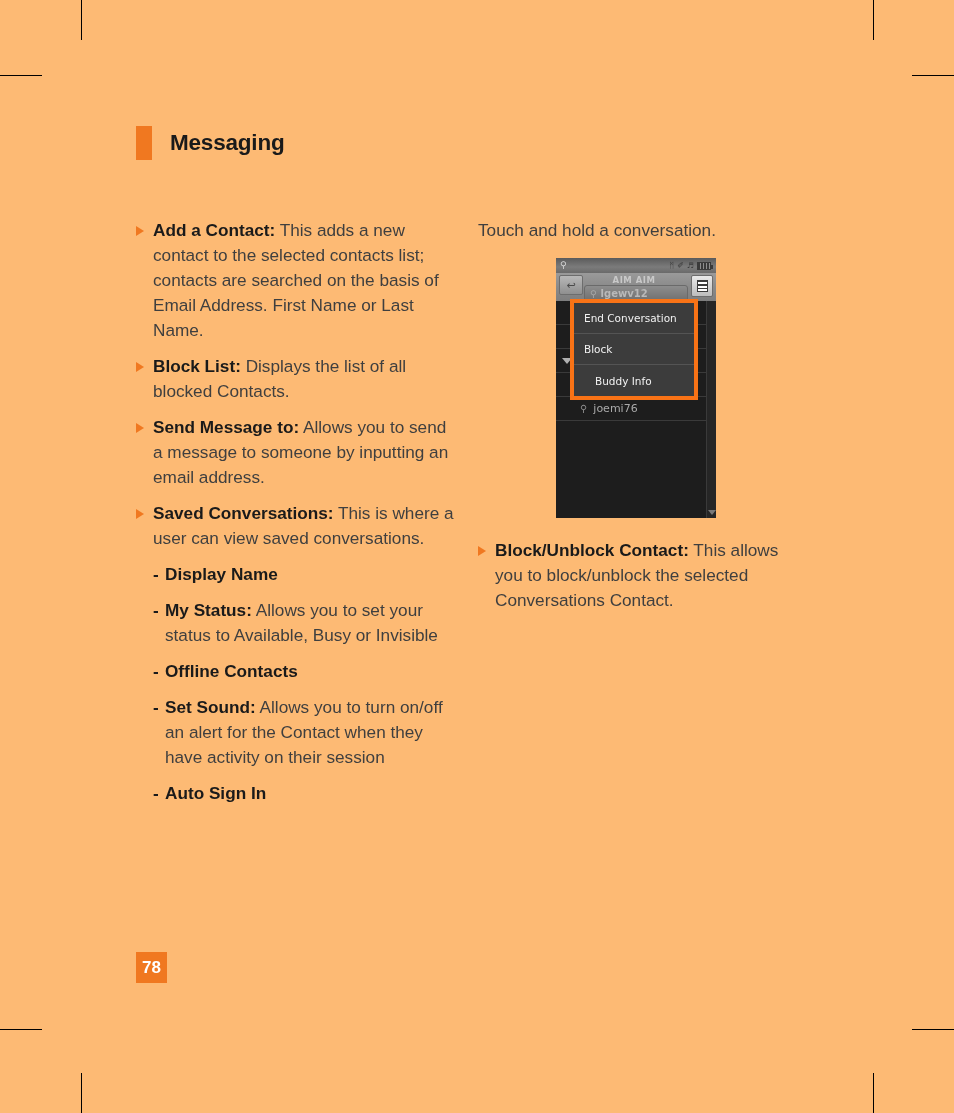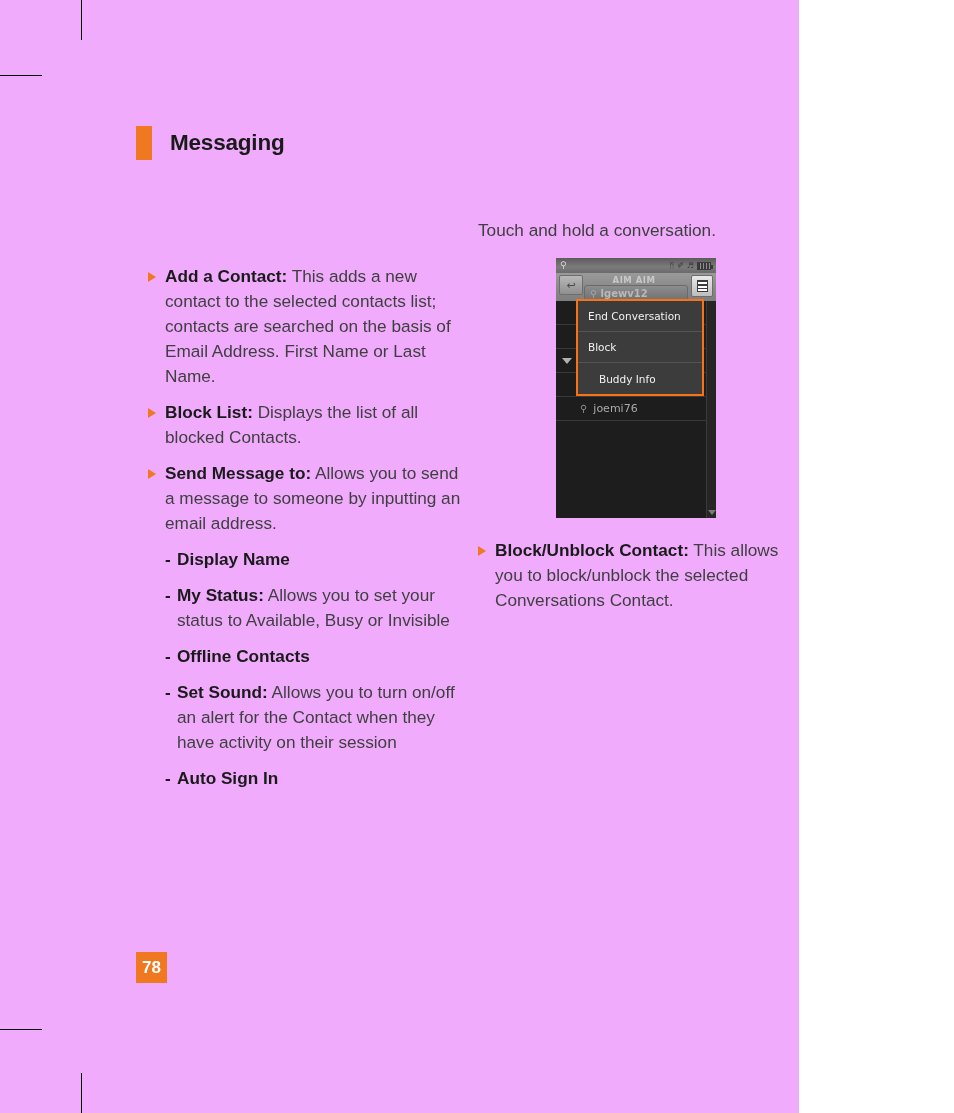--- a/index.html
+++ b/index.html
@@ -9,7 +9,7 @@
     font-family:"Liberation Sans", sans-serif;
     -webkit-font-smoothing:antialiased;
   }
-  .page{ position:relative; width:799px; height:1113px; overflow:hidden; background:#f0abfc; }
+  .page{ position:relative; width:954px; height:1113px; overflow:hidden; background:#fdba74; }
 
   
   .cropmark{ position:absolute; background:#000; }

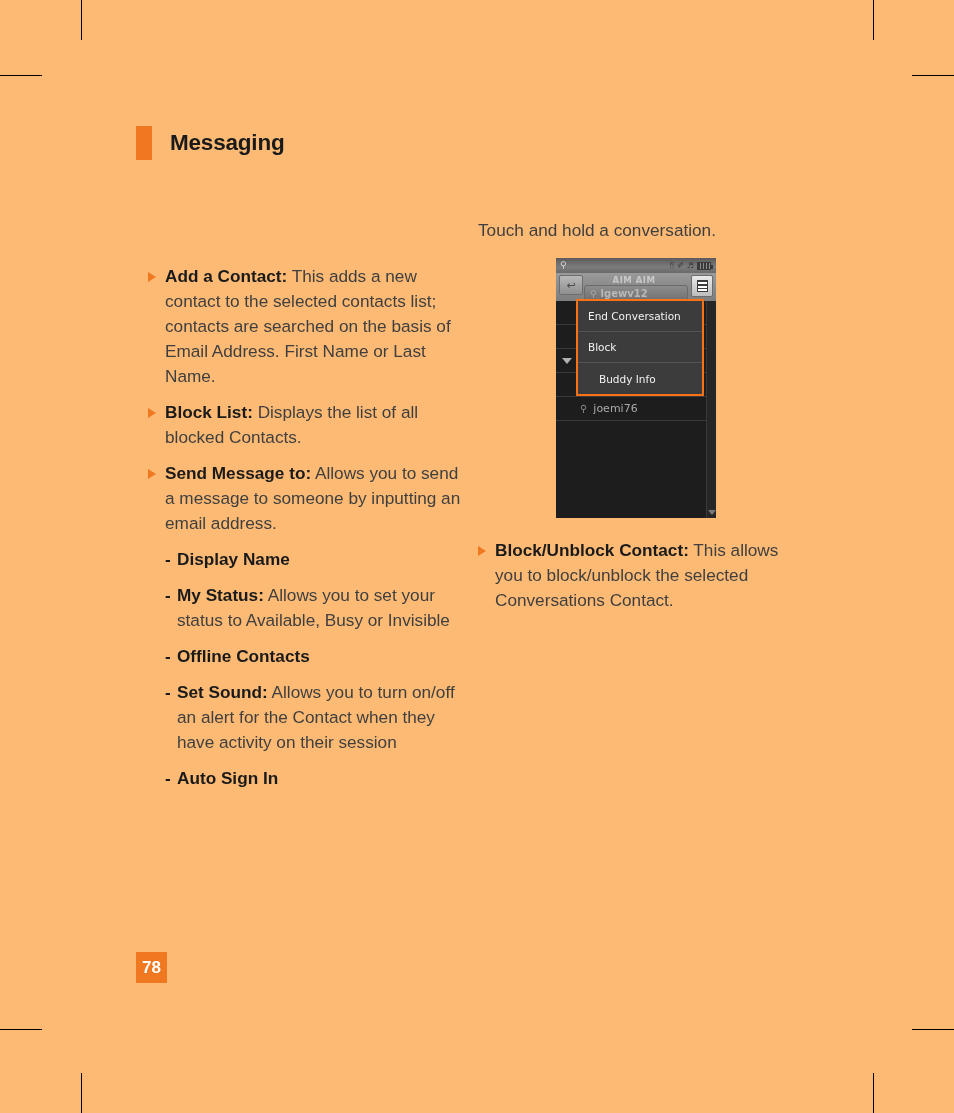--- a/index.html
+++ b/index.html
@@ -27,7 +27,7 @@
   }
 
   
-  .col-left{ position:absolute; left:148px; top:218px; width:320px;margin-top:46px; }
+  .col-left{ position:absolute; left:136px; top:218px; width:320px; }
   .col-right{ position:absolute; left:478px; top:218px; width:330px; }
 
   

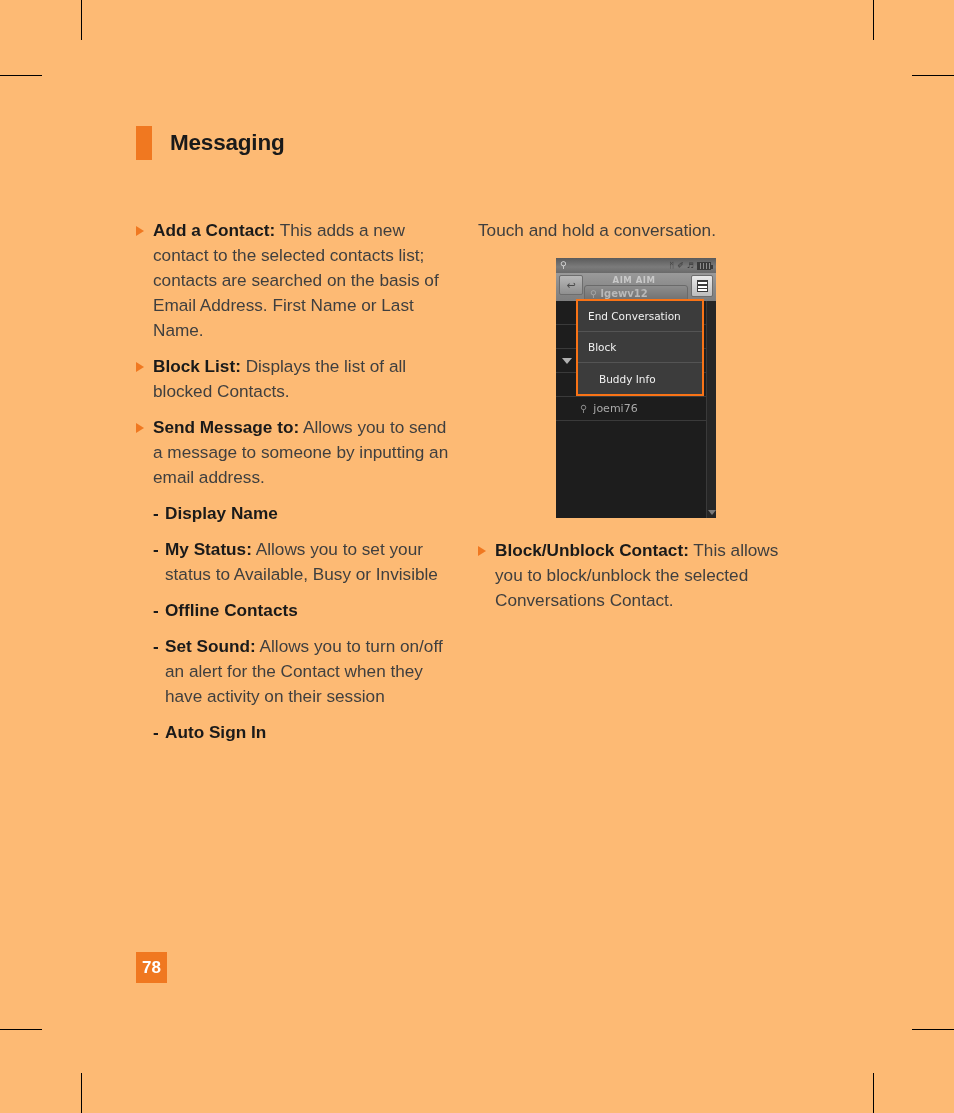--- a/index.html
+++ b/index.html
@@ -132,9 +132,9 @@
 
   
   .ph-menu{
-    position:absolute; left:20px; top:41px; width:128px;
+    position:absolute; left:14px; top:41px; width:128px;
     background:#3c3c3c;
-    border:2px solid #f97316;
+    border:4px solid #f97316;
     z-index:5;
   }
   .ph-menu-item{

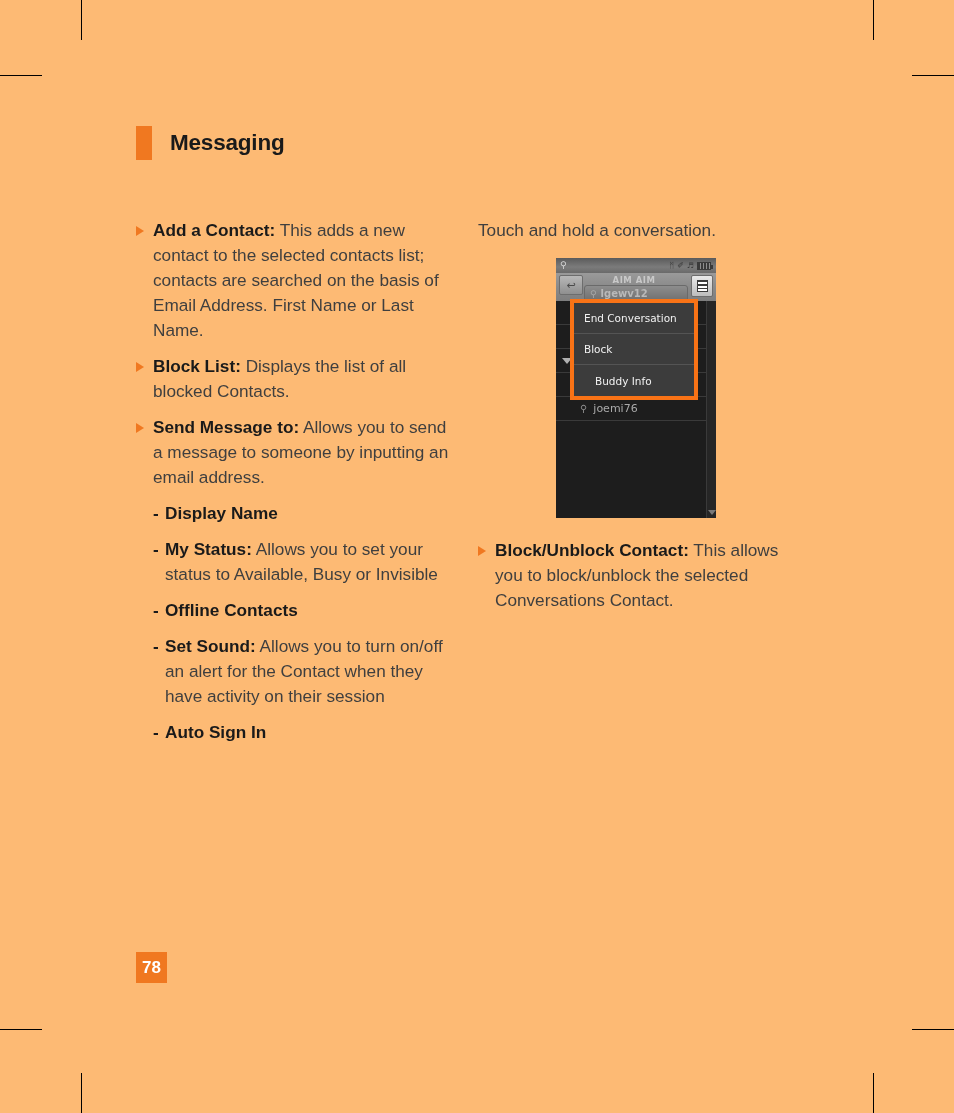--- a/index.html
+++ b/index.html
@@ -215,6 +215,10 @@
       <span class="term">Send Message to:</span><span class="desc"> Allows you to send a message to someone by inputting an email address.</span>
     </div>
 
+    <div class="bullet-item">
+      <span class="tri"></span>
+      <span class="term">Saved Conversations:</span><span class="desc"> This is where a user can view saved conversations.</span>
+    </div>
 
 
     <div class="sub-item">

